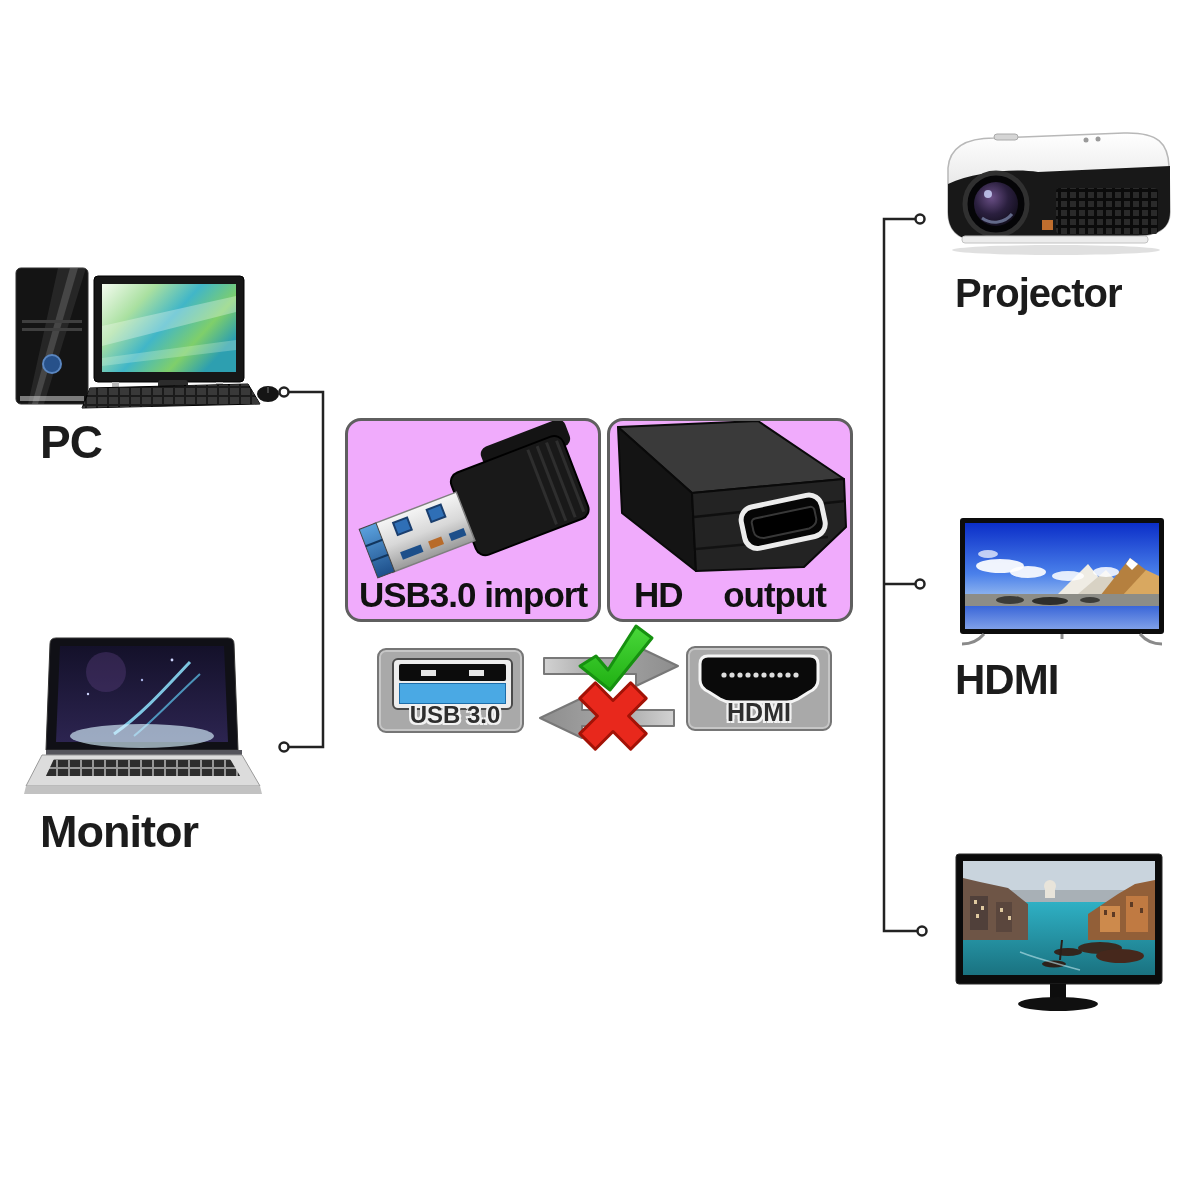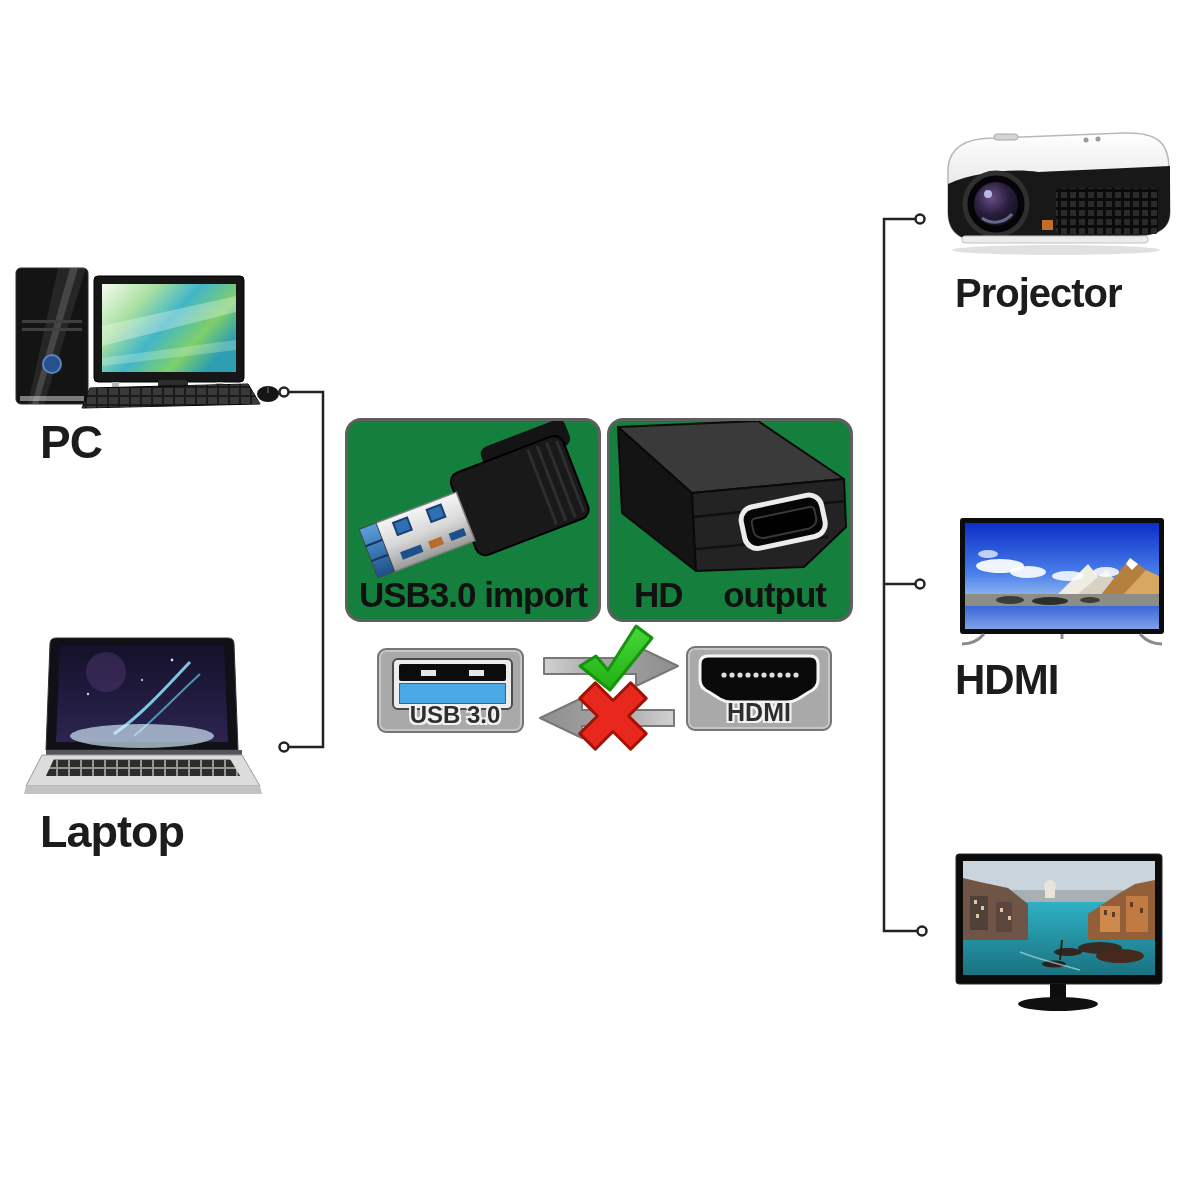--- a/index.html
+++ b/index.html
@@ -14,7 +14,7 @@
   svg{display:block;}
   .dev-label{position:absolute;font-weight:bold;color:var(--label-text,#1c1c1c);
              text-align:left;letter-spacing:-1px;line-height:1.05;white-space:nowrap;}
-  .panel{position:absolute;background:#15803d;border:3px solid #5f5f5f;border-radius:16px;
+  .panel{position:absolute;background:#f0abfc;border:3px solid #5f5f5f;border-radius:16px;
          box-sizing:border-box;}
   .panel-caption{position:absolute;left:0;right:0;bottom:4px;font-weight:bold;font-size:35px;
                  color:#111;text-align:center;letter-spacing:-1px;white-space:nowrap;}

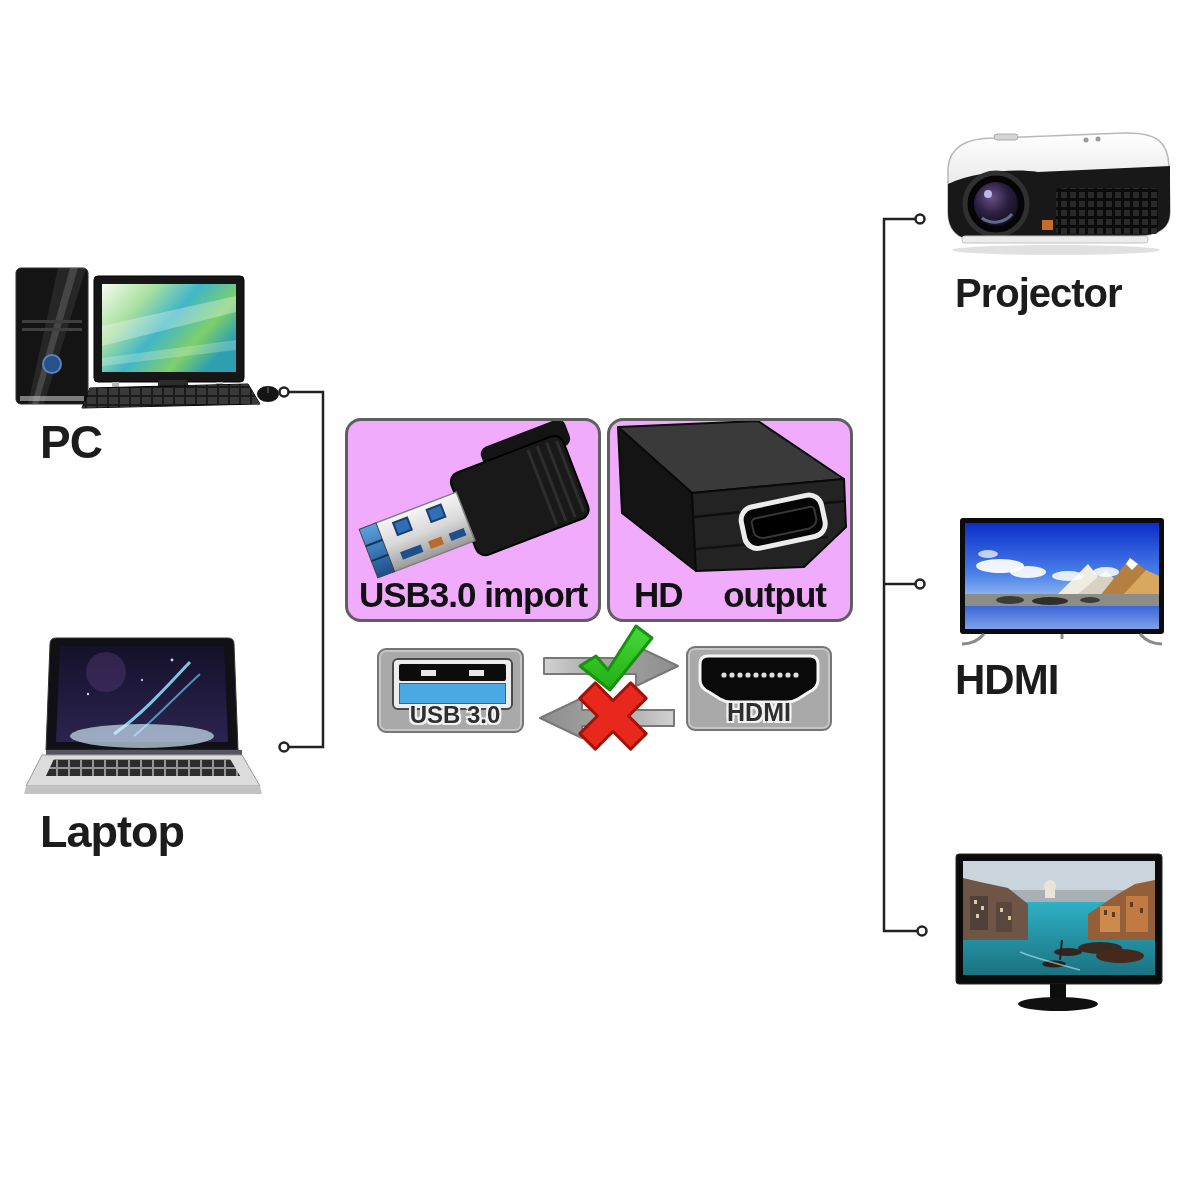--- a/index.html
+++ b/index.html
@@ -114,7 +114,7 @@
     <polygon points="32,125 208,125 218,142 24,142" fill="url(#lapKeyP)"></polygon>
     <polygon points="4,152 238,152 240,160 2,160" fill="#c2c2c2"></polygon>
   </svg>
-  <div class="dev-label" style="left:40px;top:808px;width:210px;font-size:45px">Laptop</div>
+  <div class="dev-label" style="left:40px;top:808px;width:210px;font-size:45px">Monitor</div>
 
   <div class="panel" style="left:345px;top:418px;width:256px;height:204px">
     <svg class="abs" style="left:0;top:0" width="250" height="162" viewBox="0 0 250 162">

